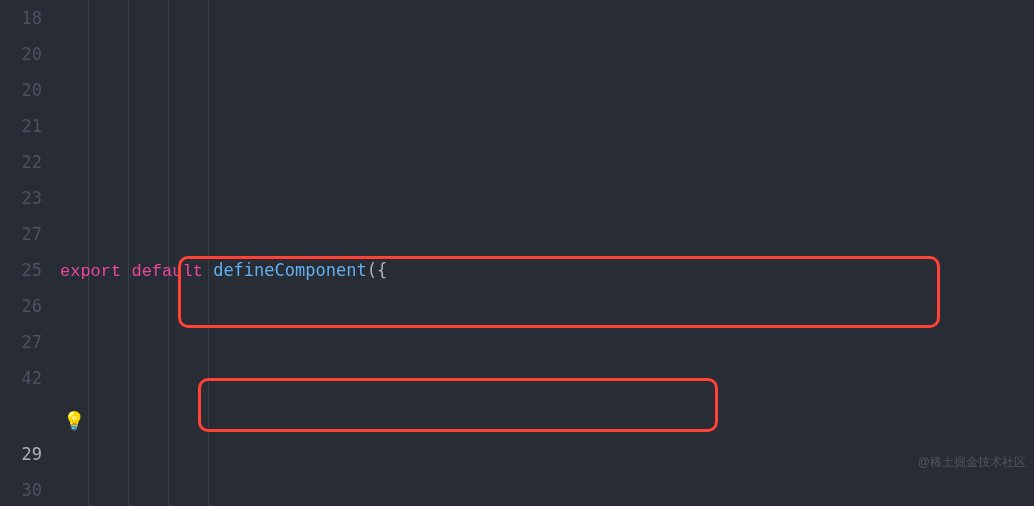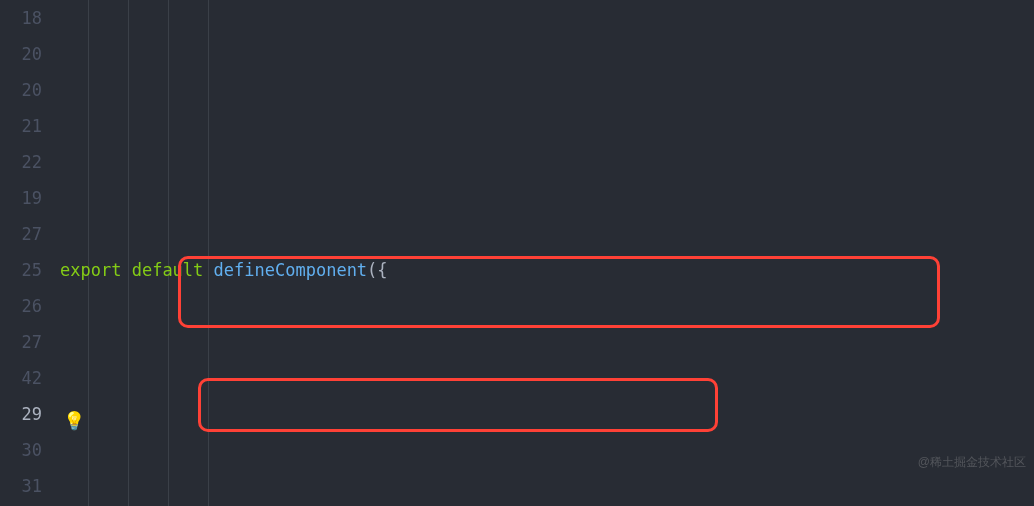--- a/index.html
+++ b/index.html
@@ -82,7 +82,7 @@
     <div class="ln">20</div>
     <div class="ln">21</div>
     <div class="ln">22</div>
-    <div class="ln">19</div>
+    <div class="ln">23</div>
     <div class="ln">27</div>
     <div class="ln">25</div>
     <div class="ln">26</div>

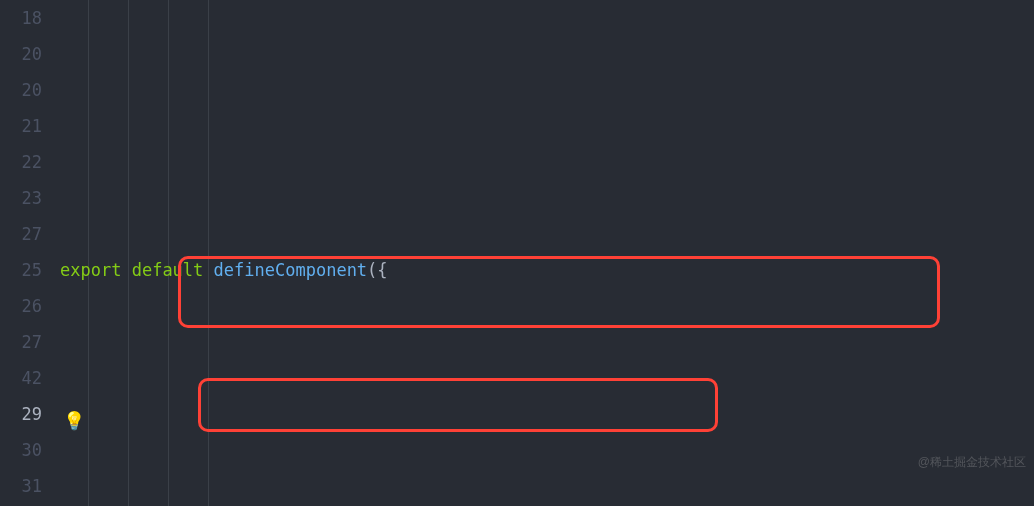--- a/index.html
+++ b/index.html
@@ -42,7 +42,7 @@
   background: #3b4048;
 }
 
-.kw   { color: #84cc16; }  
+.kw   { color: #ec4899; font-family: Liberation Mono, monospace; }  
 .fn   { color: #61afef; }  
 .prop { color: #e06c75; }  
 .str  { color: #98c379; }  

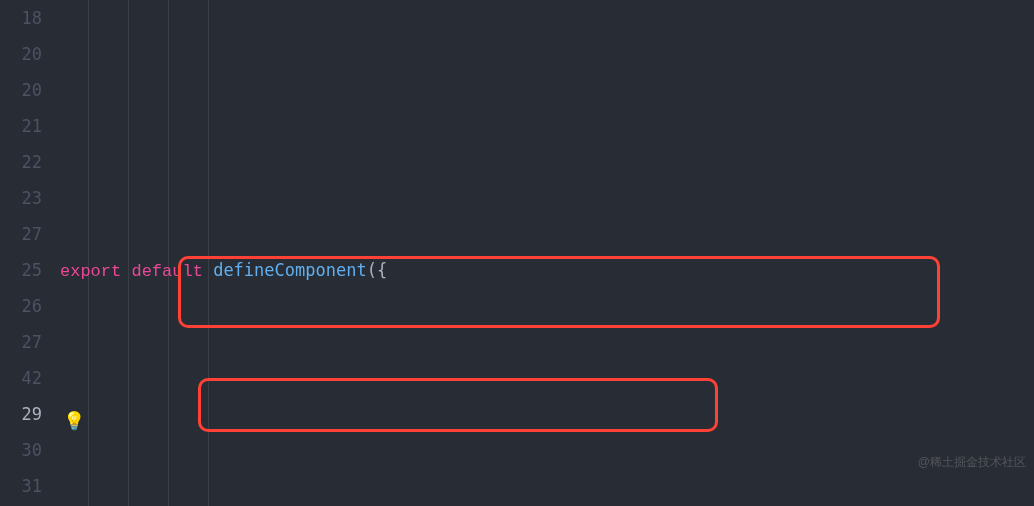--- a/index.html
+++ b/index.html
@@ -26,7 +26,7 @@
   user-select: none;
 }
 .gutter .ln { height: 36px; }
-.gutter .ln.active { color: #abb2bf; }
+.gutter .ln.active { color: #abb2bf; margin-top: 40px; }
 .code {
   flex: 1;
   color: #abb2bf;

